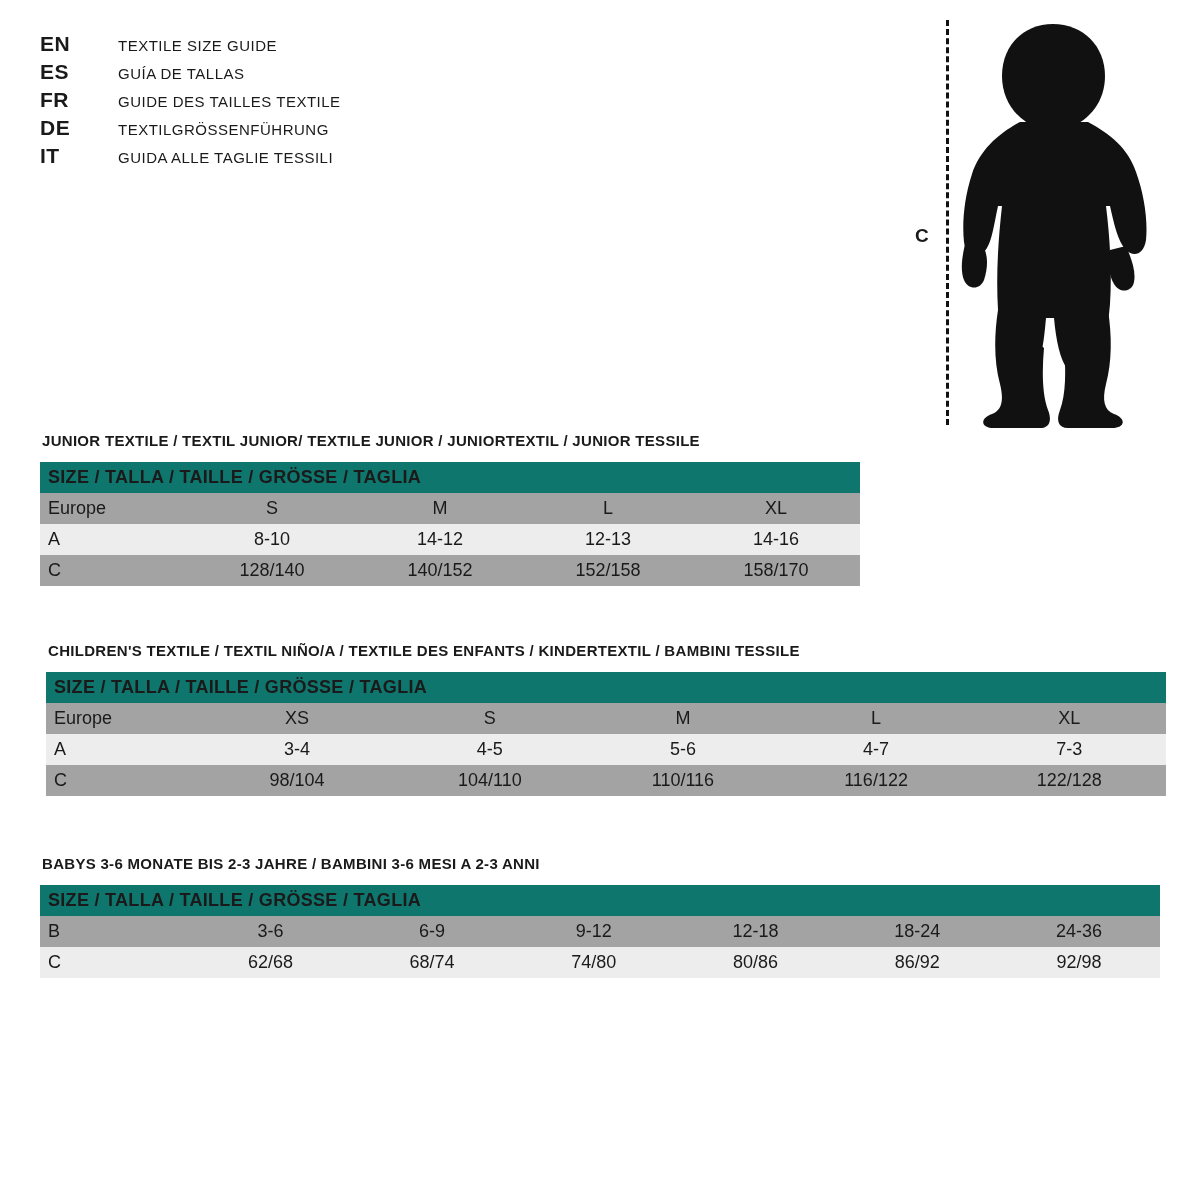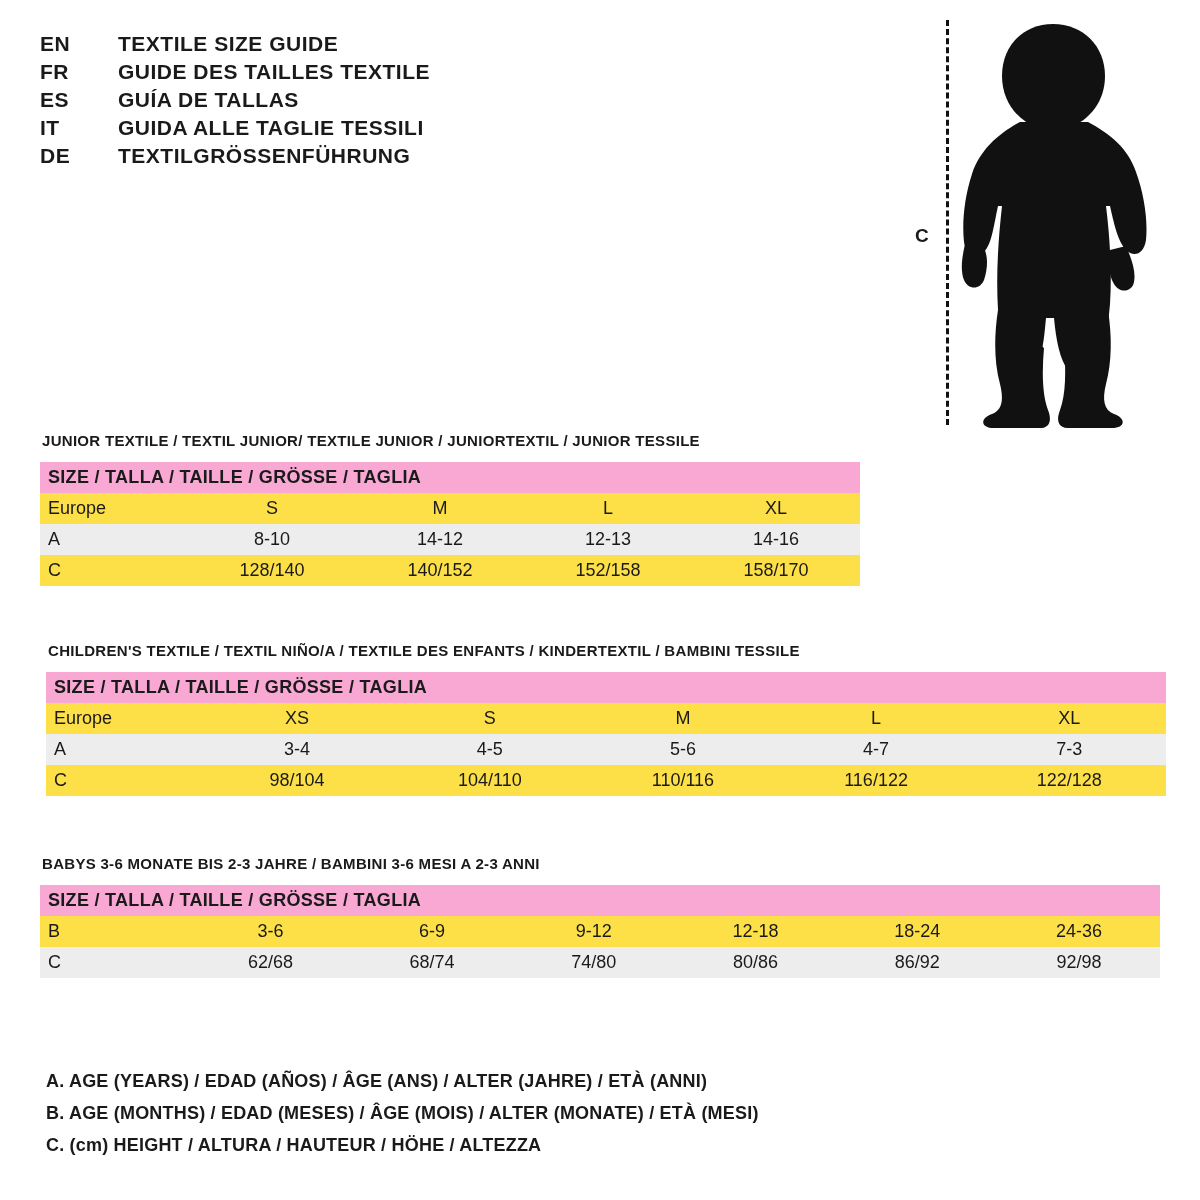--- a/index.html
+++ b/index.html
@@ -43,8 +43,8 @@
     letter-spacing: 0.5px;
   }
   .lang-title {
-    font-size: 21px;
-    font-weight: bold;
+    font-size: 15px;
+    font-weight: normal;
     letter-spacing: 0.5px;
   }
 

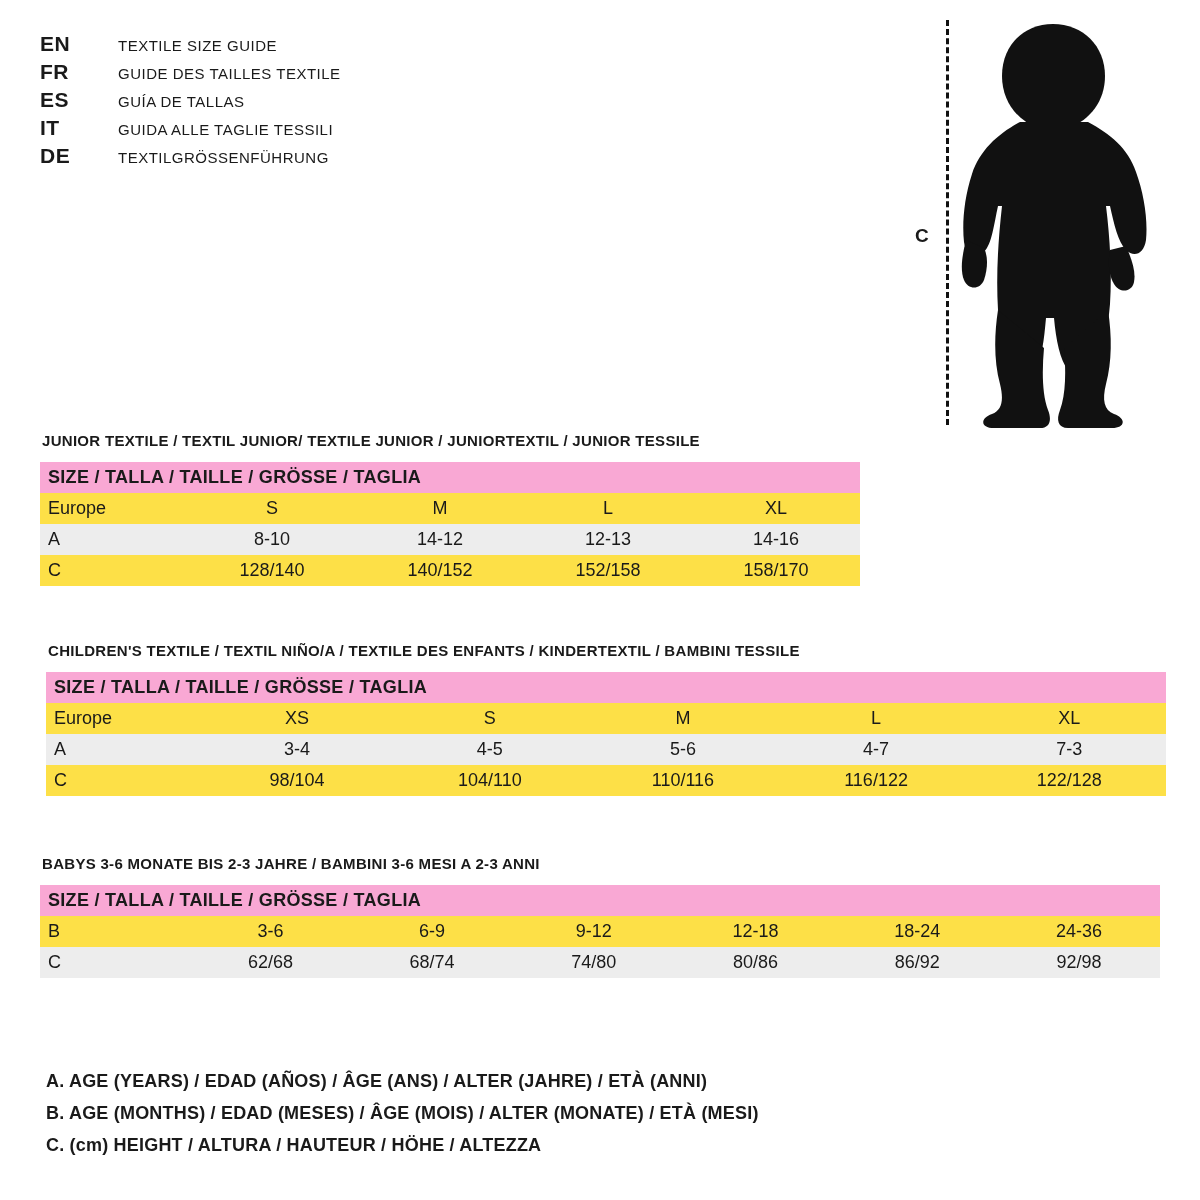--- a/index.html
+++ b/index.html
@@ -138,12 +138,12 @@
       <span class="lang-title">TEXTILE SIZE GUIDE</span>
     </div>
     <div class="lang-row">
+      <span class="lang-code">ES</span>
+      <span class="lang-title">GUÍA DE TALLAS</span>
+    </div>
+    <div class="lang-row">
       <span class="lang-code">FR</span>
       <span class="lang-title">GUIDE DES TAILLES TEXTILE</span>
-    </div>
-    <div class="lang-row">
-      <span class="lang-code">ES</span>
-      <span class="lang-title">GUÍA DE TALLAS</span>
     </div>
     <div class="lang-row">
       <span class="lang-code">IT</span>

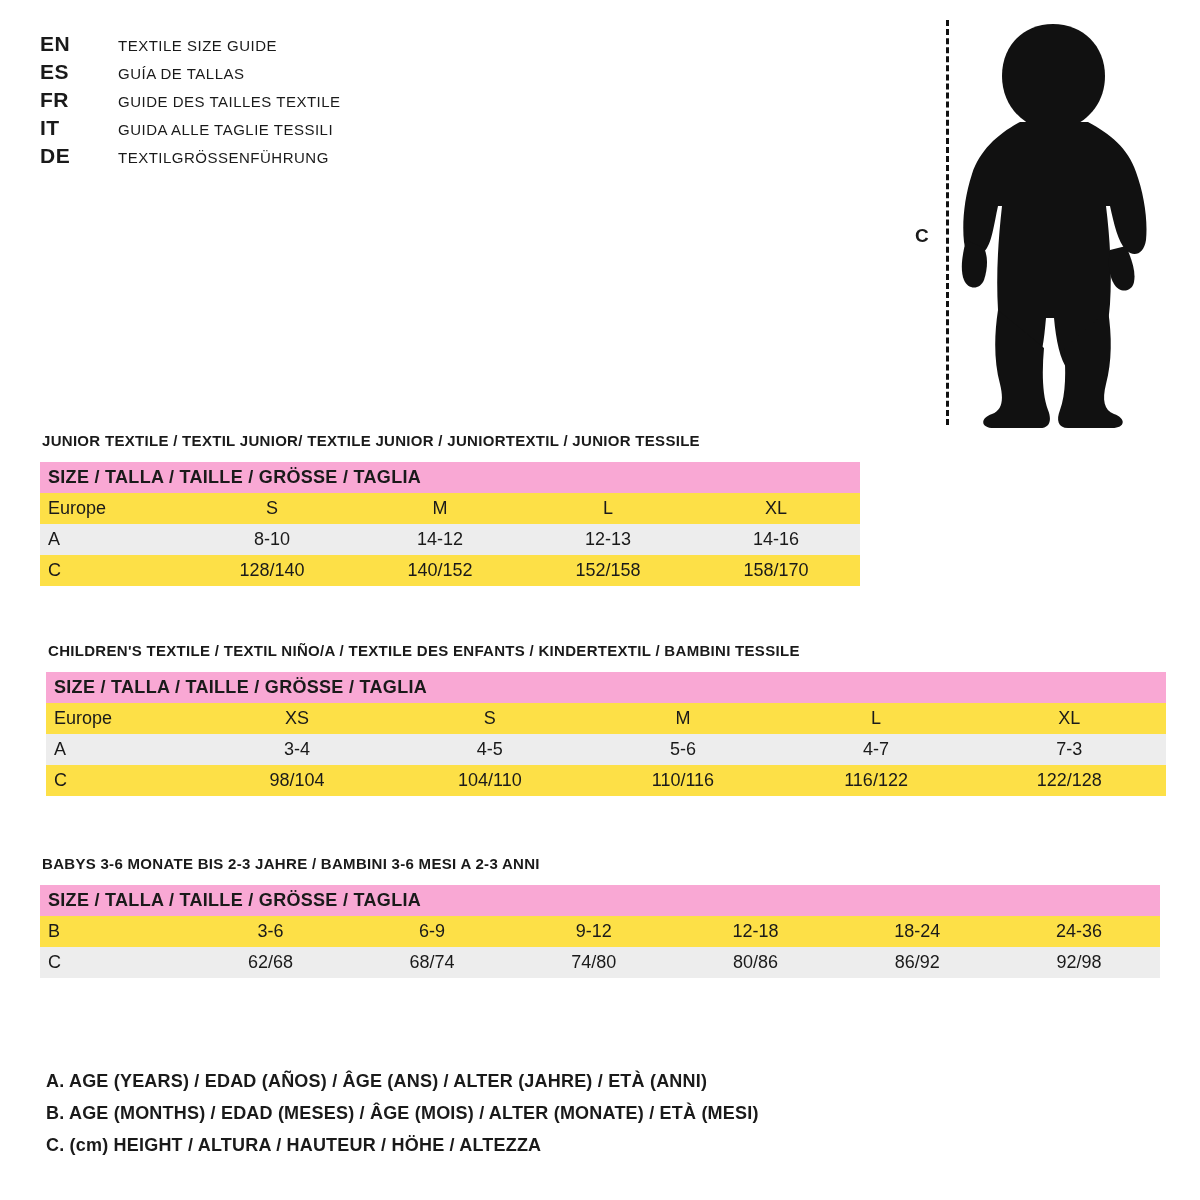--- a/index.html
+++ b/index.html
@@ -146,12 +146,12 @@
       <span class="lang-title">GUIDE DES TAILLES TEXTILE</span>
     </div>
     <div class="lang-row">
+      <span class="lang-code">DE</span>
+      <span class="lang-title">TEXTILGRÖSSENFÜHRUNG</span>
+    </div>
+    <div class="lang-row">
       <span class="lang-code">IT</span>
       <span class="lang-title">GUIDA ALLE TAGLIE TESSILI</span>
-    </div>
-    <div class="lang-row">
-      <span class="lang-code">DE</span>
-      <span class="lang-title">TEXTILGRÖSSENFÜHRUNG</span>
     </div>
   </div>
 

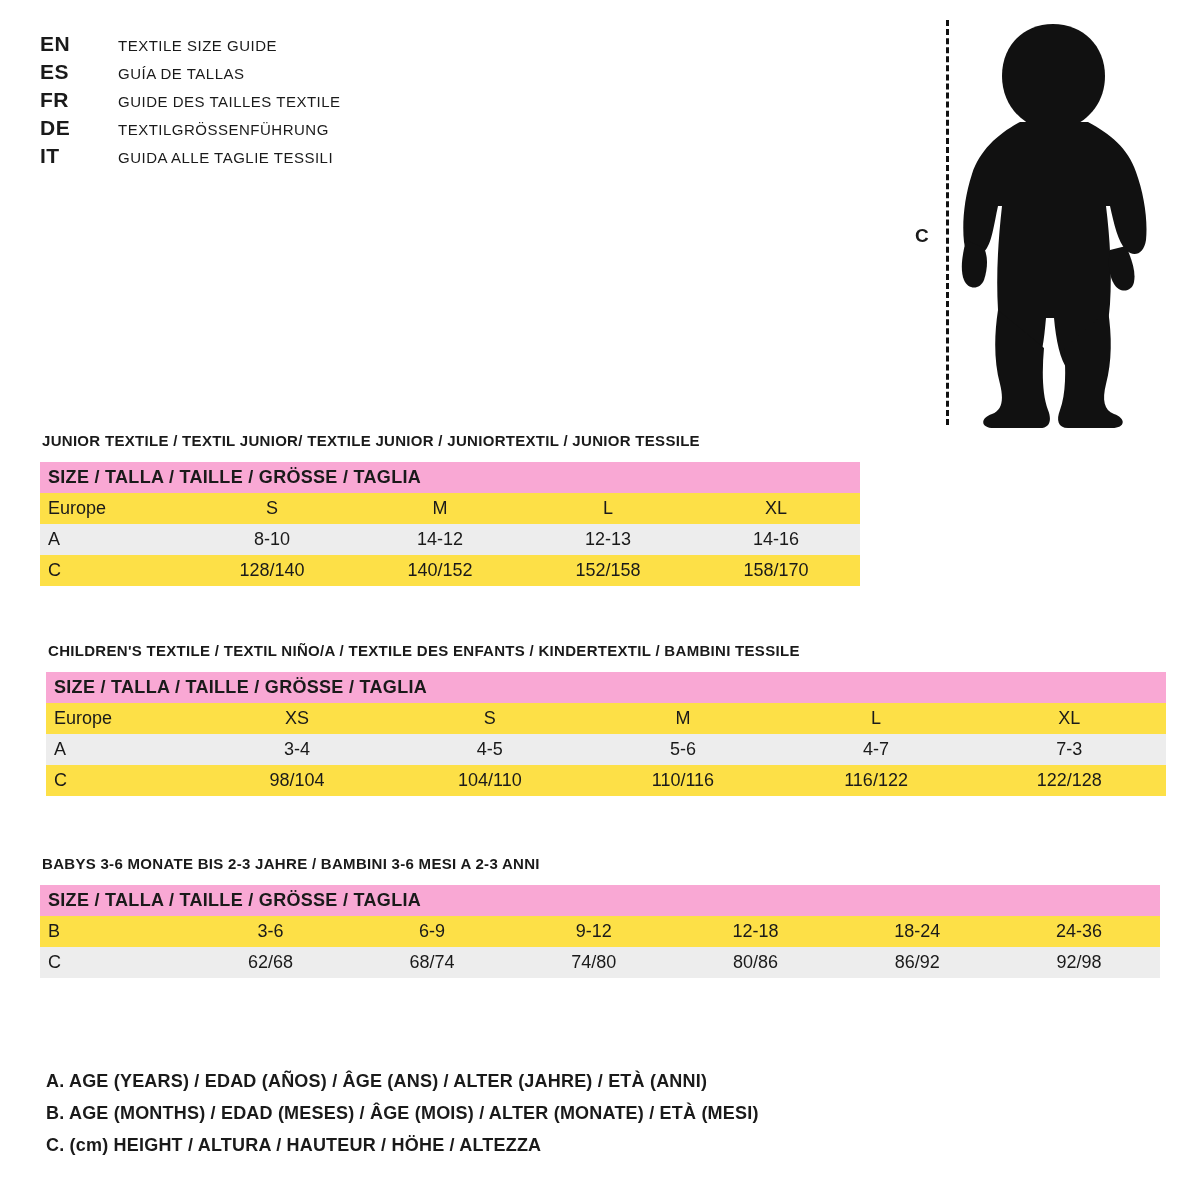--- a/index.html
+++ b/index.html
@@ -97,7 +97,7 @@
     white-space: nowrap;
   }
   .band {
-    background: #f9a8d4;
+    background: #0f766e;
     font-weight: bold;
     letter-spacing: 0.3px;
     padding-left: 8px !important;

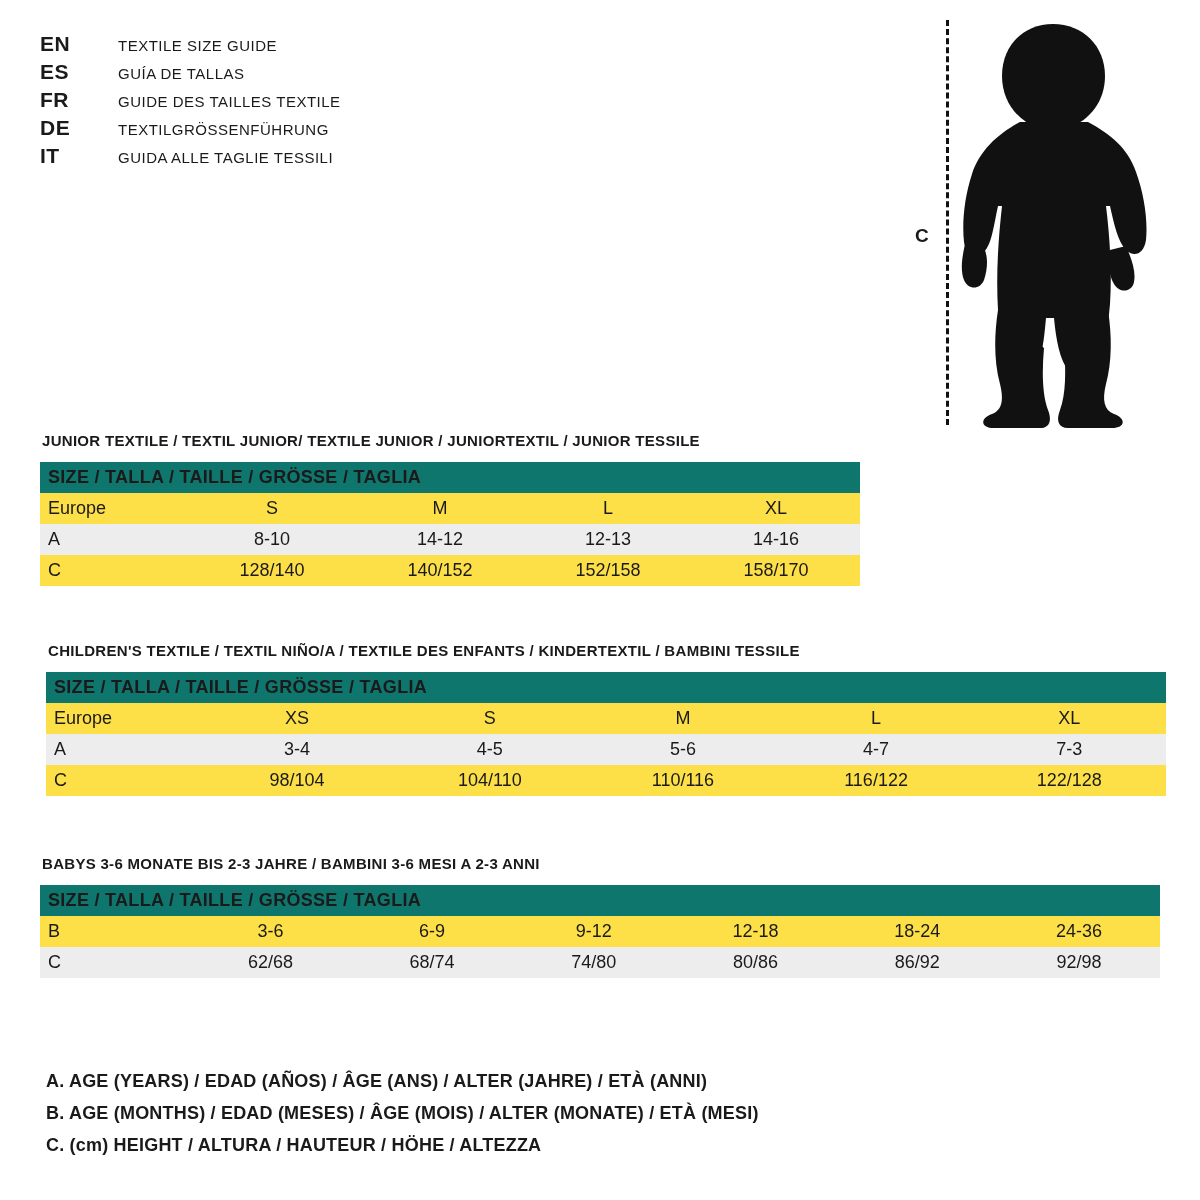--- a/index.html
+++ b/index.html
@@ -102,7 +102,7 @@
     letter-spacing: 0.3px;
     padding-left: 8px !important;
   }
-  .row-light { background: #fde047; }
+  .row-light { background: #a3a3a3; }
   .row-grey  { background: #ededed; }
   .lbl {
     padding-left: 8px !important;

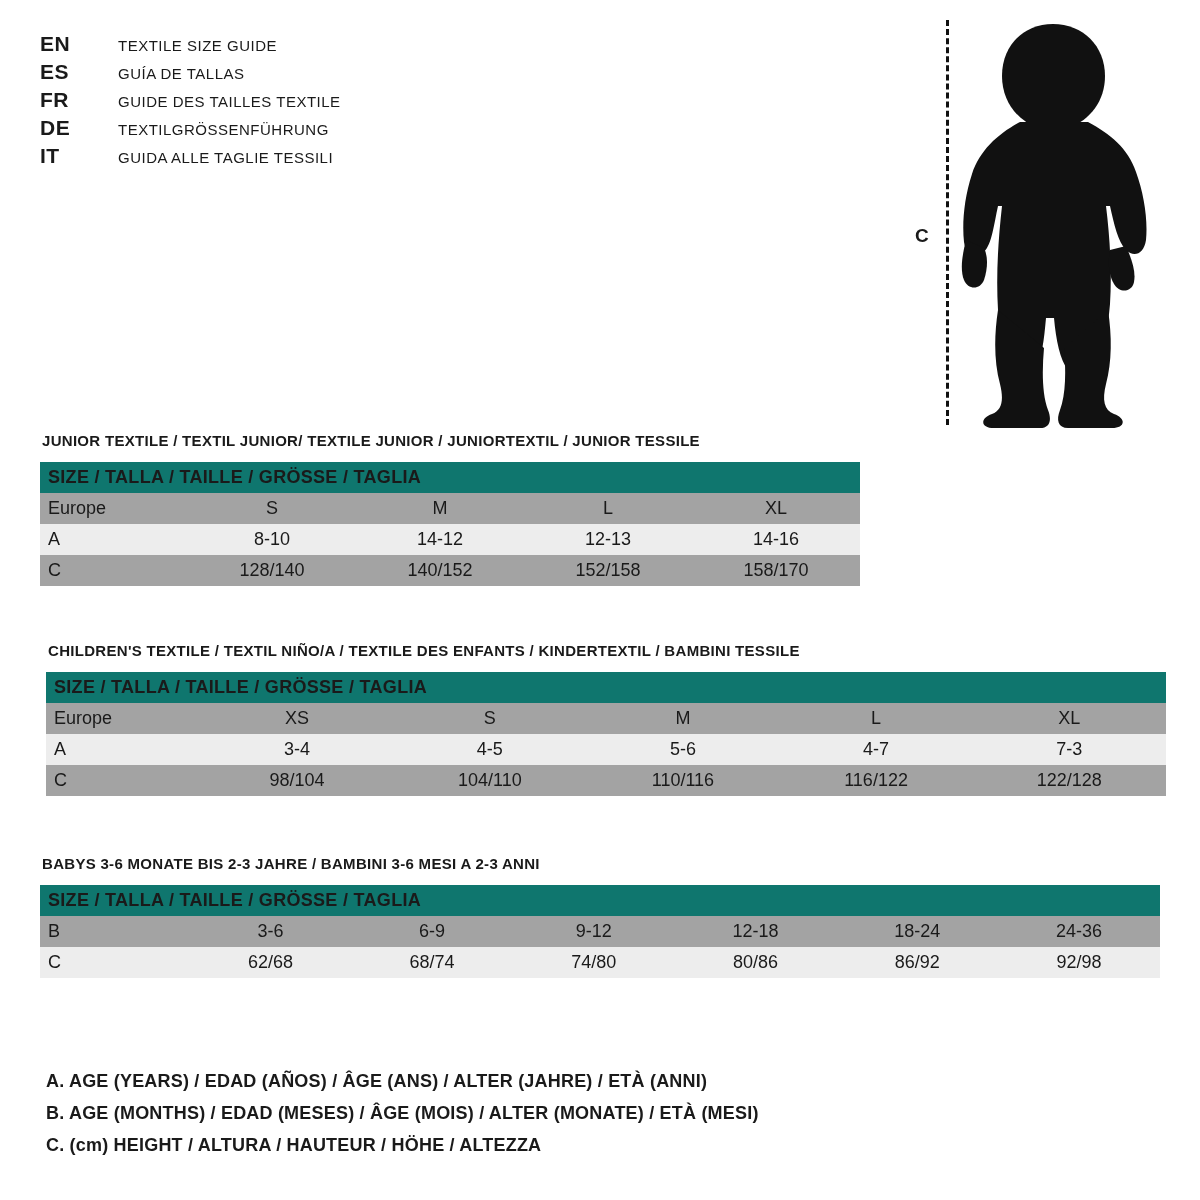--- a/index.html
+++ b/index.html
@@ -292,11 +292,6 @@
     </table>
   </div>
 
-  <div class="sec-legend legend">
-    <div class="legend-line">A. AGE (YEARS) / EDAD (AÑOS) / ÂGE (ANS) / ALTER (JAHRE) / ETÀ (ANNI)</div>
-    <div class="legend-line">B. AGE (MONTHS) / EDAD (MESES) / ÂGE (MOIS) / ALTER (MONATE) / ETÀ (MESI)</div>
-    <div class="legend-line">C. (cm) HEIGHT / ALTURA / HAUTEUR / HÖHE / ALTEZZA</div>
-  </div>
 
 </div>
 

